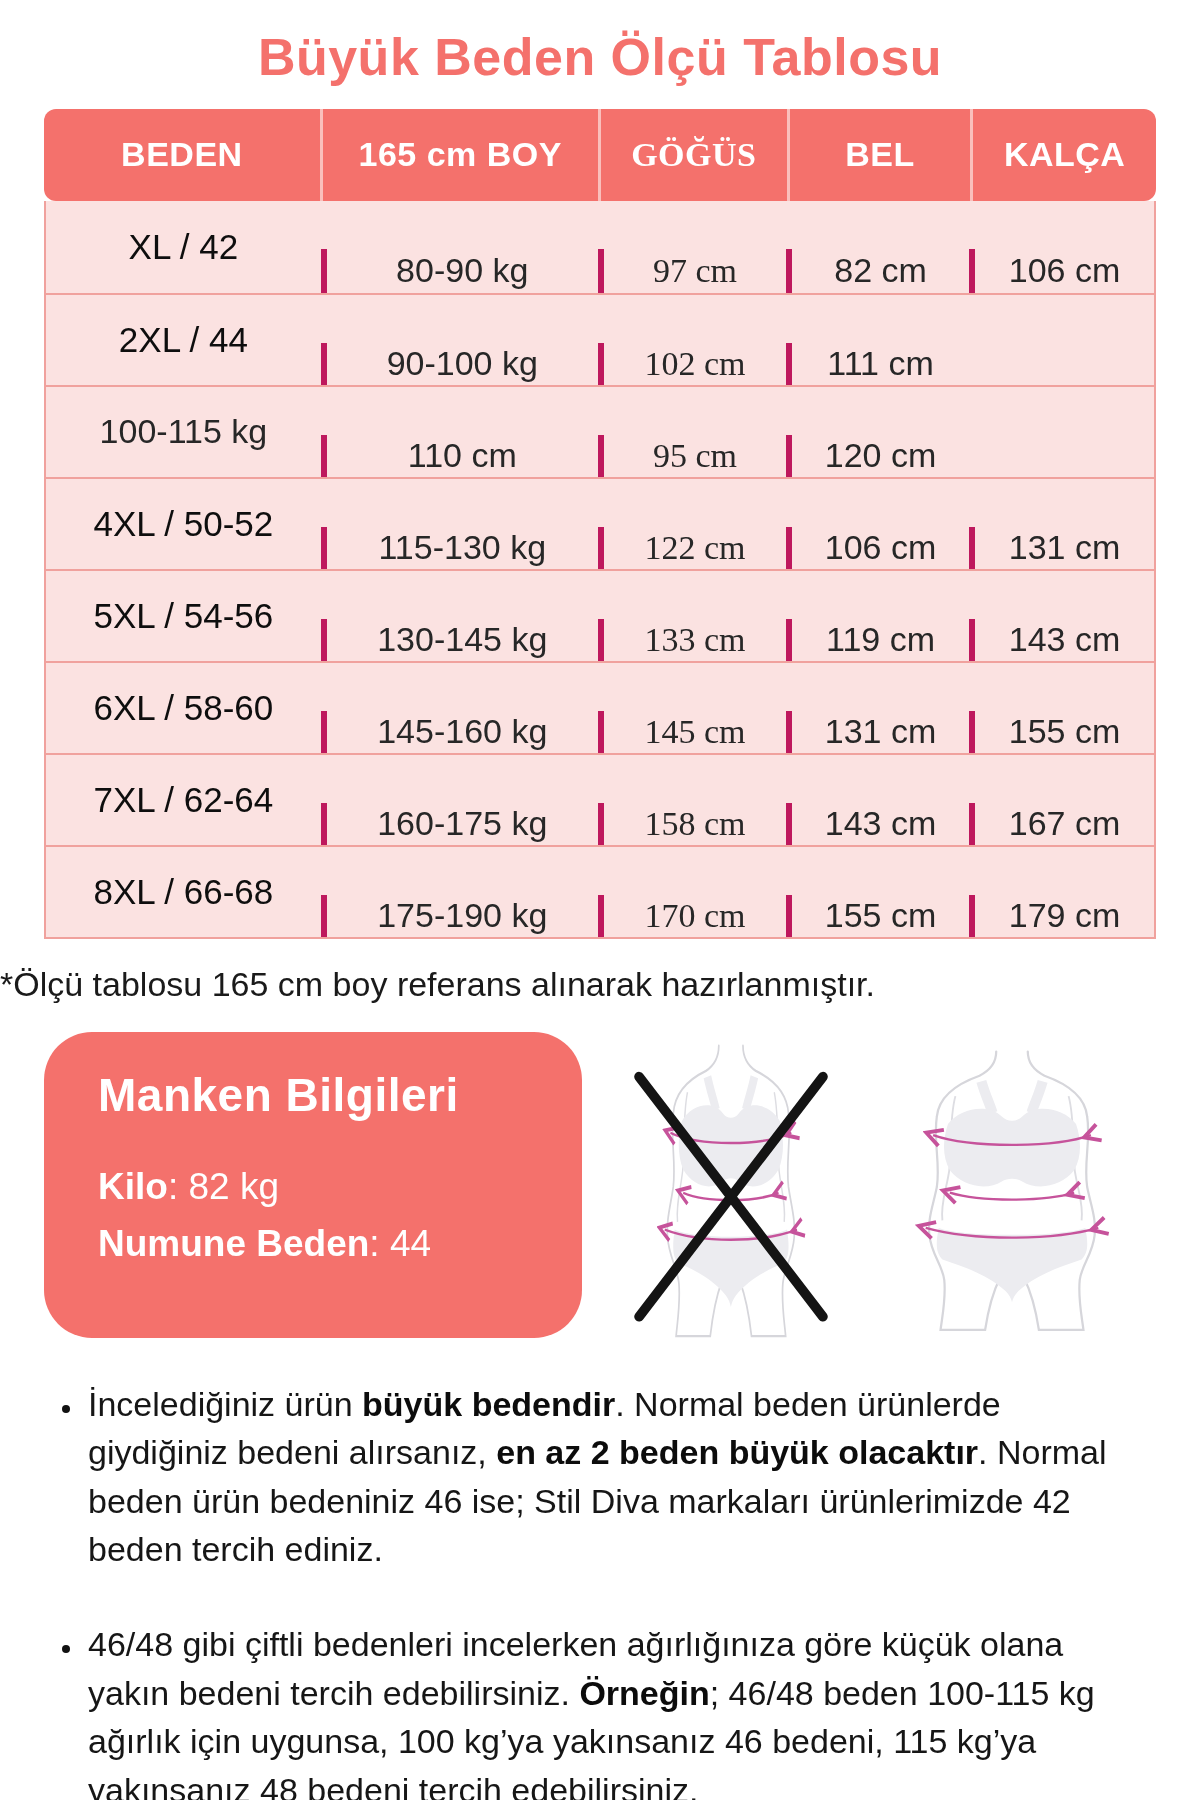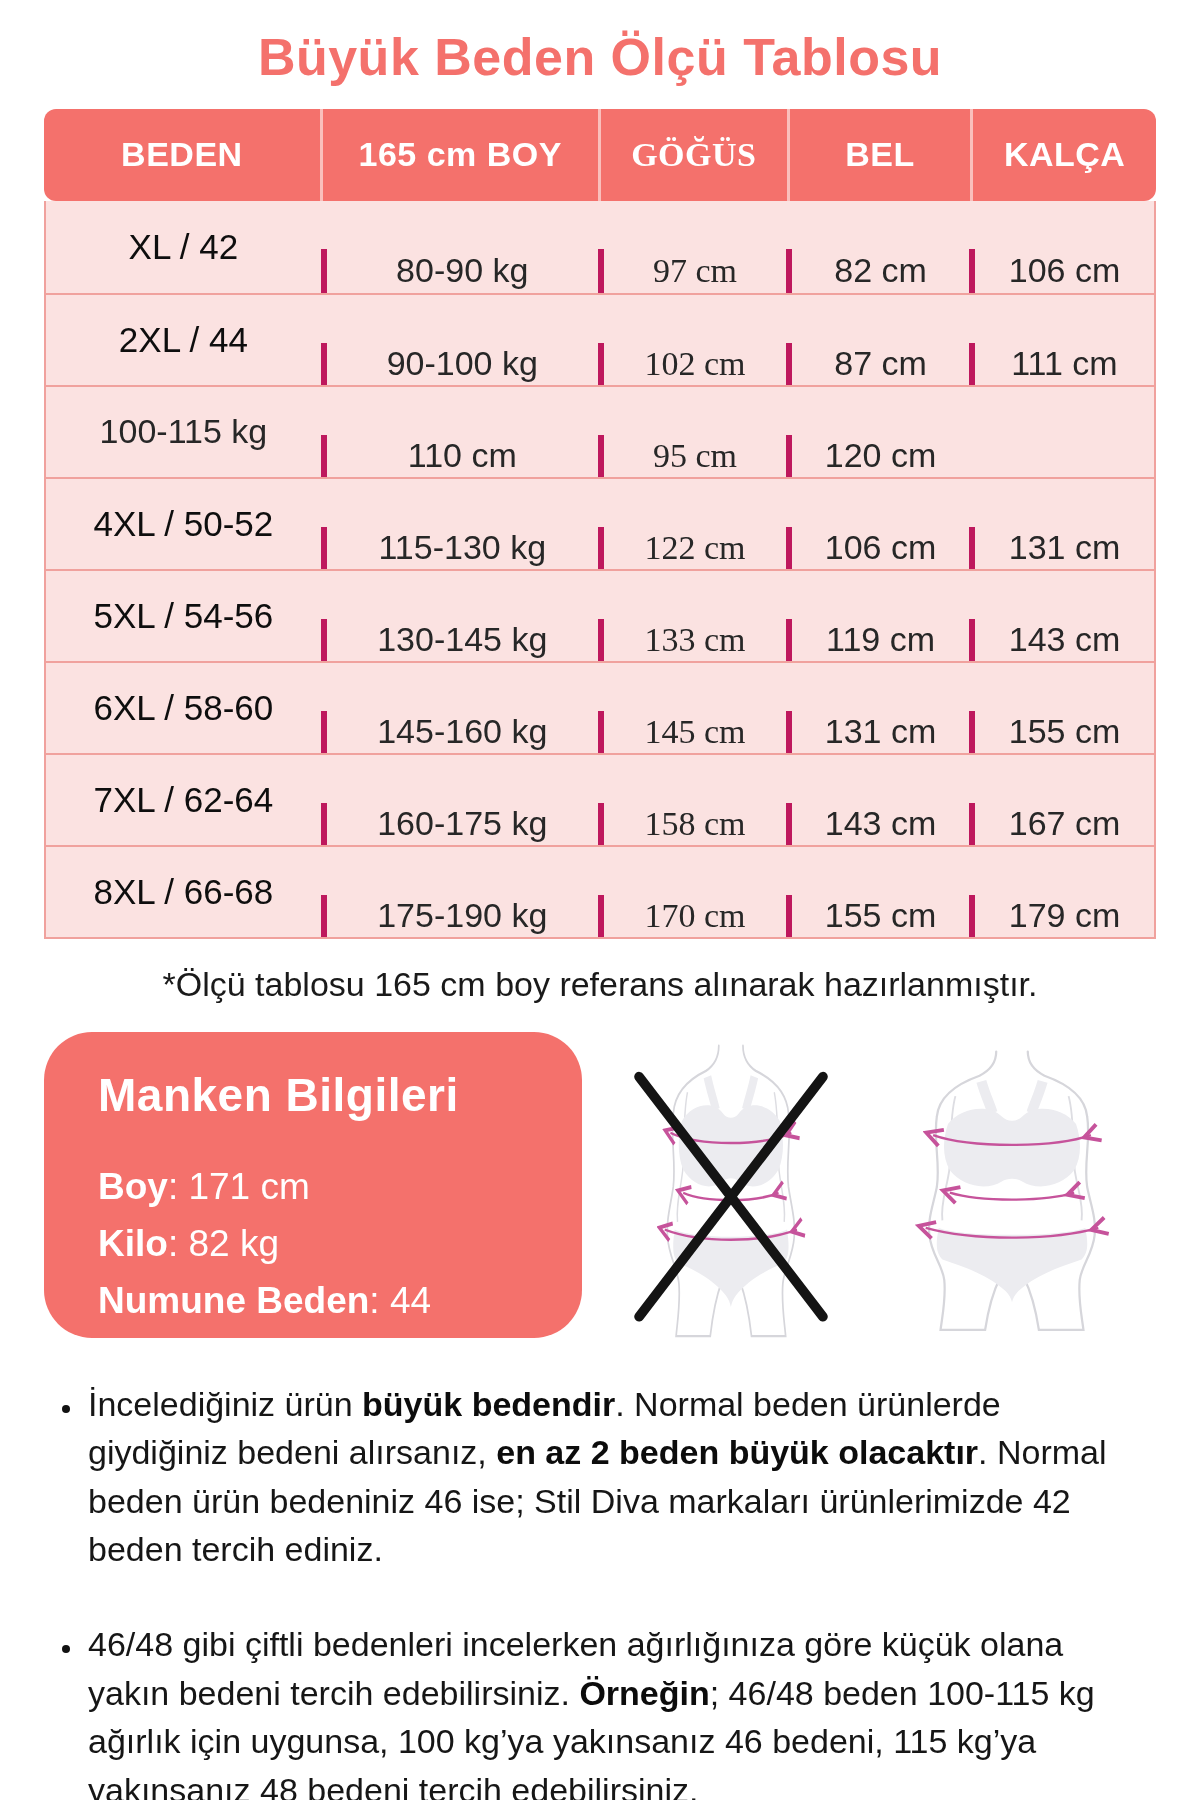--- a/index.html
+++ b/index.html
@@ -82,7 +82,6 @@
         <div class="t-cell c-size">2XL / 44</div>
         <div class="t-cell">90-100 kg</div>
         <div class="t-cell">102 cm</div>
-        <div class="t-cell">87 cm</div>
         <div class="t-cell">111 cm</div>
       </div>
       <div class="t-row">

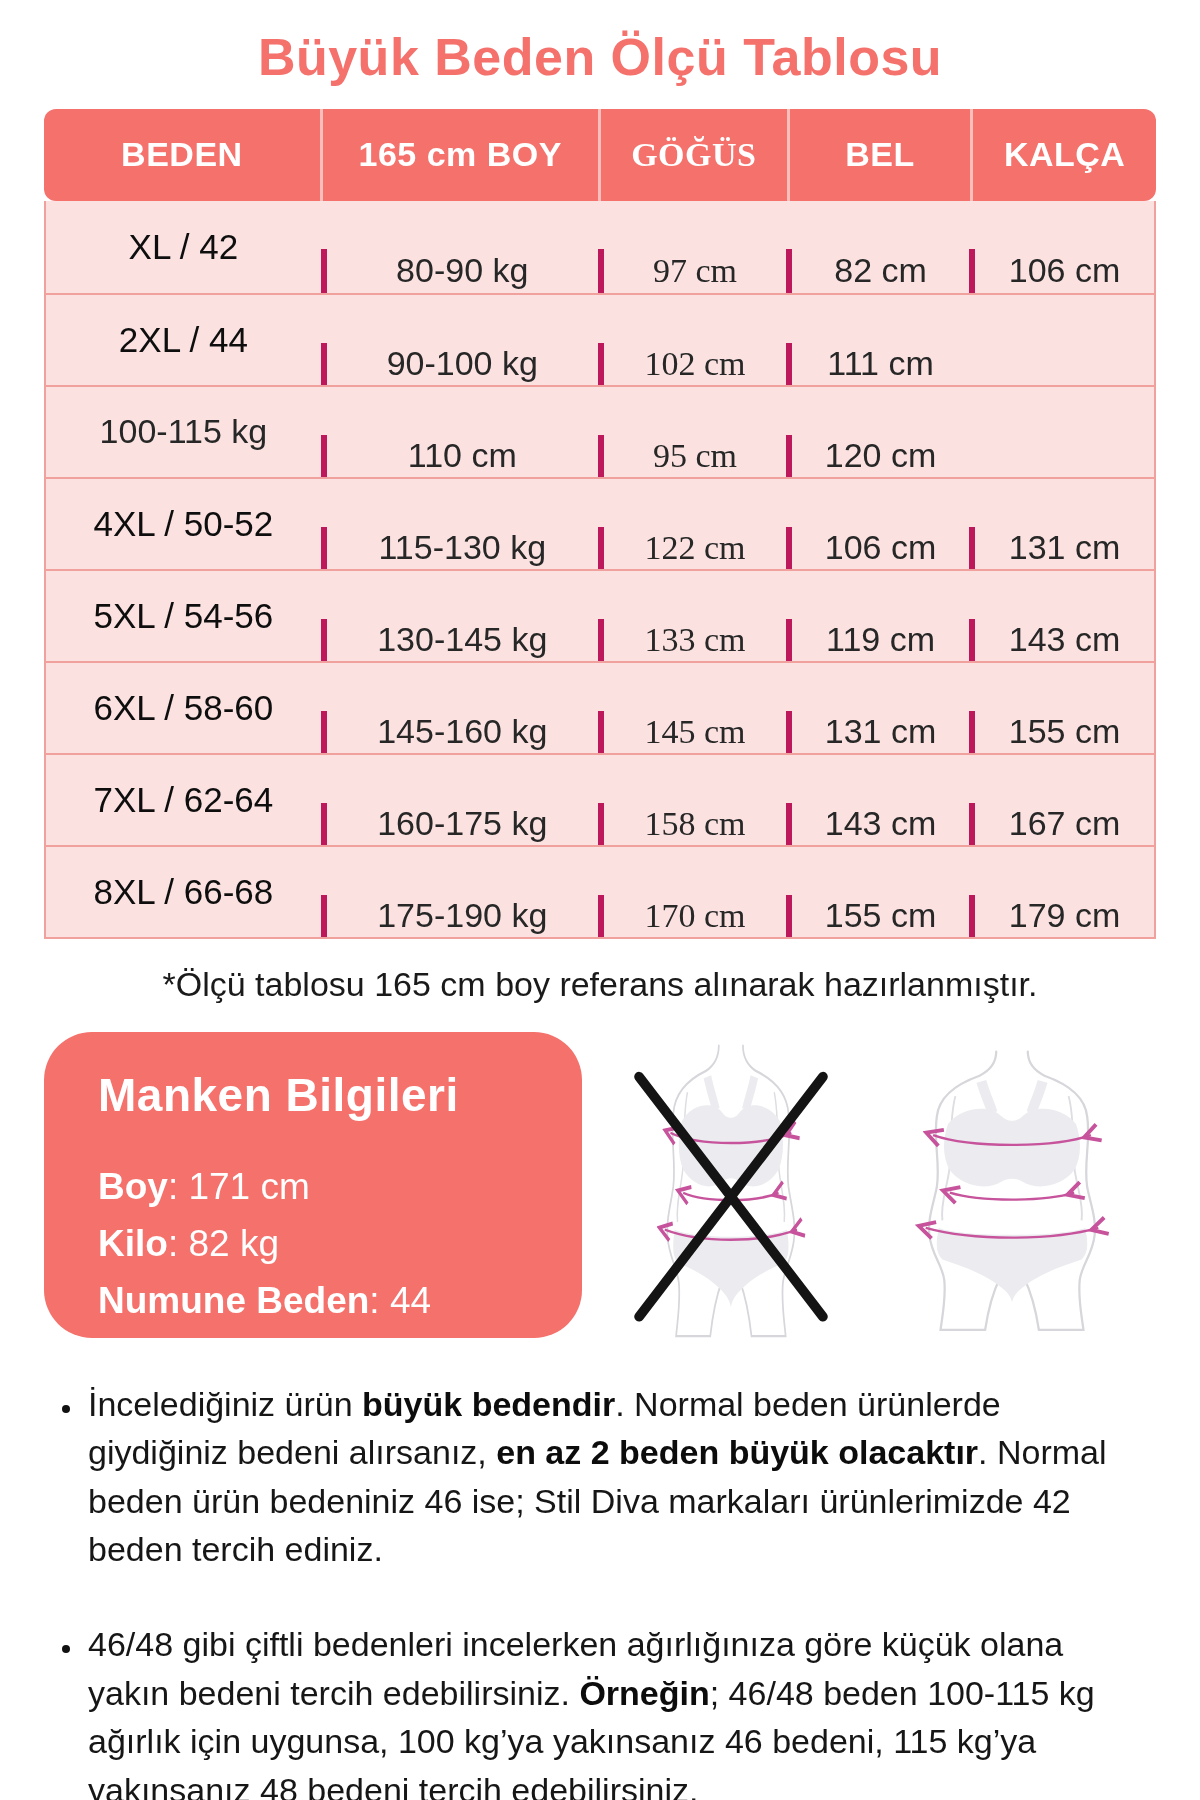--- a/index.html
+++ b/index.html
@@ -35,7 +35,7 @@
   .t-body .t-cell + .t-cell { border-left: 6px solid #be185d; margin-top: 48px; }
   .t-body .t-cell.c-size { font-weight: 400; color: #0e0e0e; font-size: 35px; }
   
-  .footnote { margin-top: 26px; text-align: center; font-size: 34px; color: #1a1a1a; }
+  .footnote { margin-top: 26px; text-align: left; font-size: 34px; color: #1a1a1a; }
   
   .info-row { margin: 28px 44px 0; display: flex; align-items: stretch; }
   .model-box {

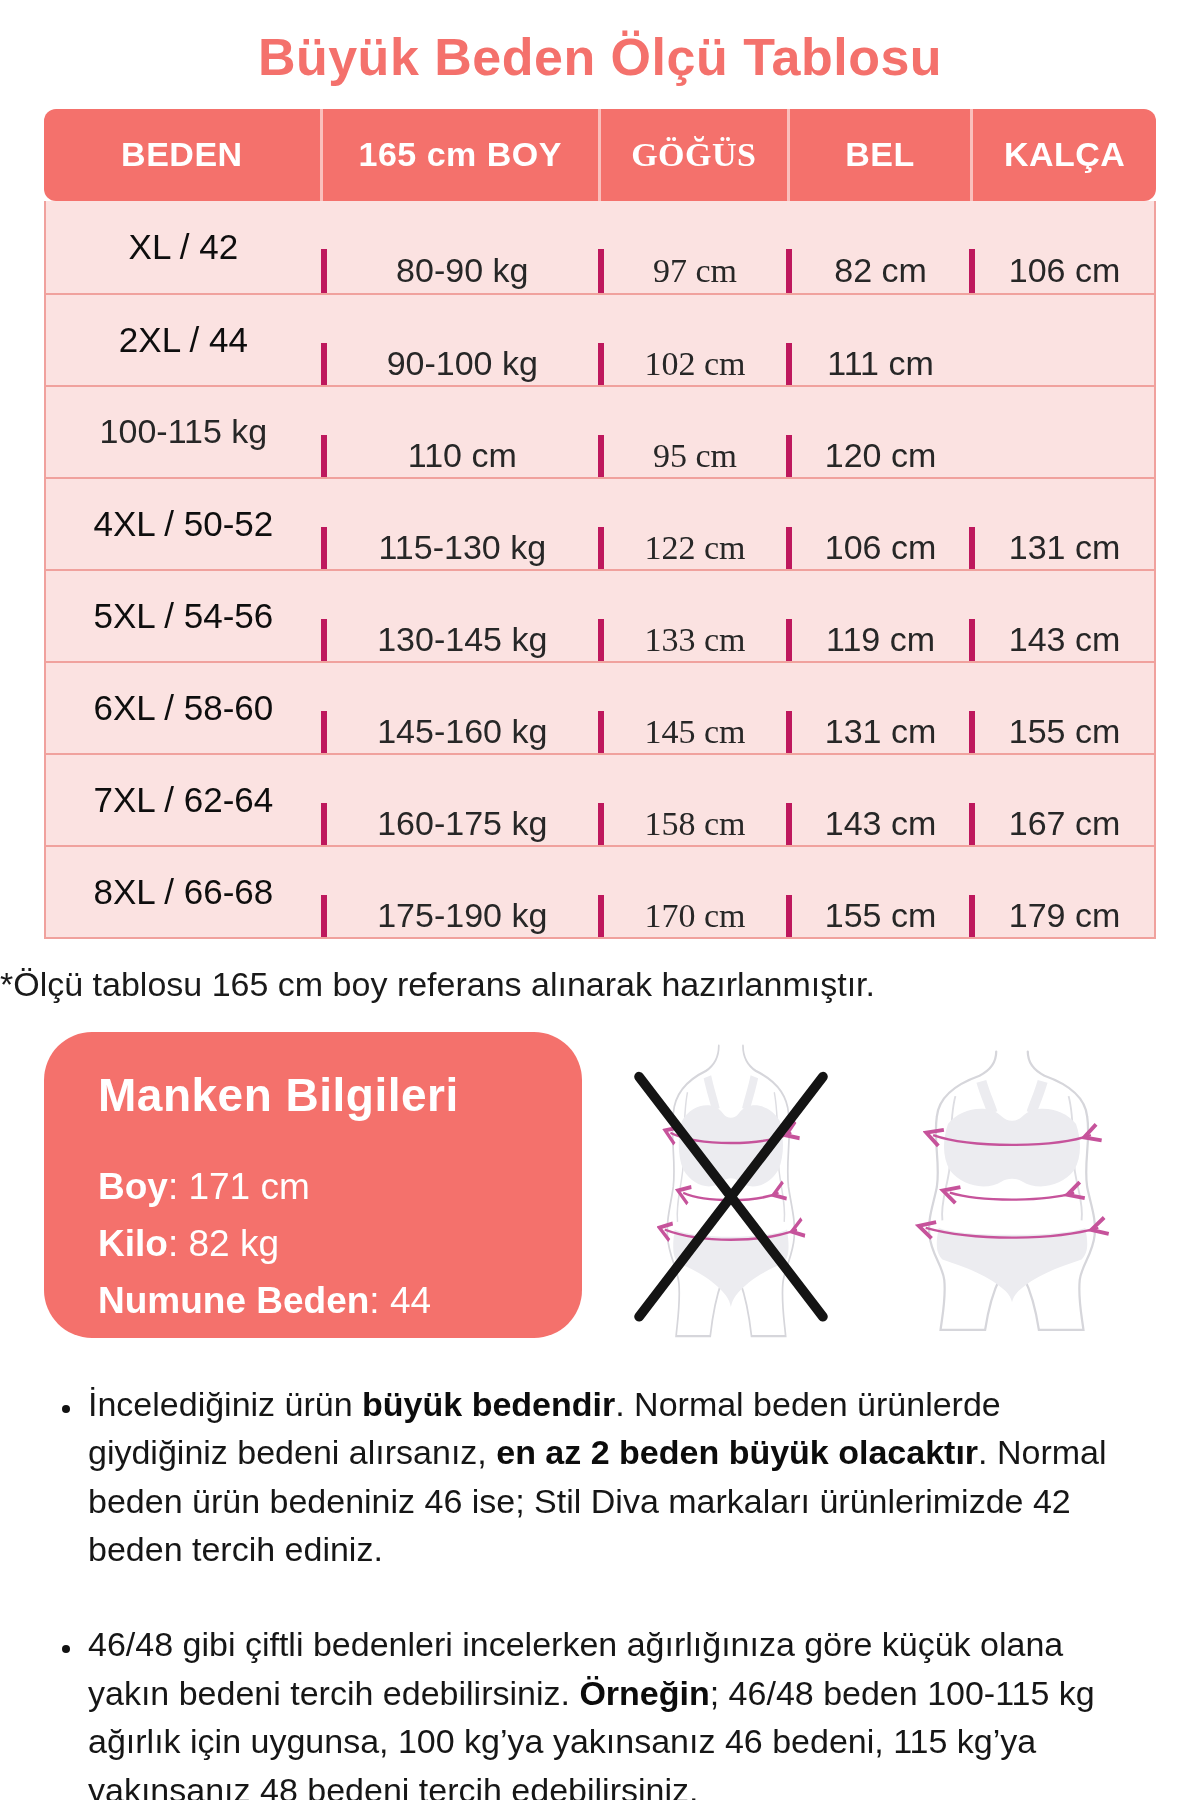--- a/index.html
+++ b/index.html
@@ -134,7 +134,6 @@
   <div class="model-box">
     <h2>Manken Bilgileri</h2>
     <div>
-        <div class="m-line"><b>Boy</b><span>: 171 cm</span></div>
         <div class="m-line"><b>Kilo</b><span>: 82 kg</span></div>
         <div class="m-line"><b>Numune Beden</b><span>: 44</span></div>
       </div>

